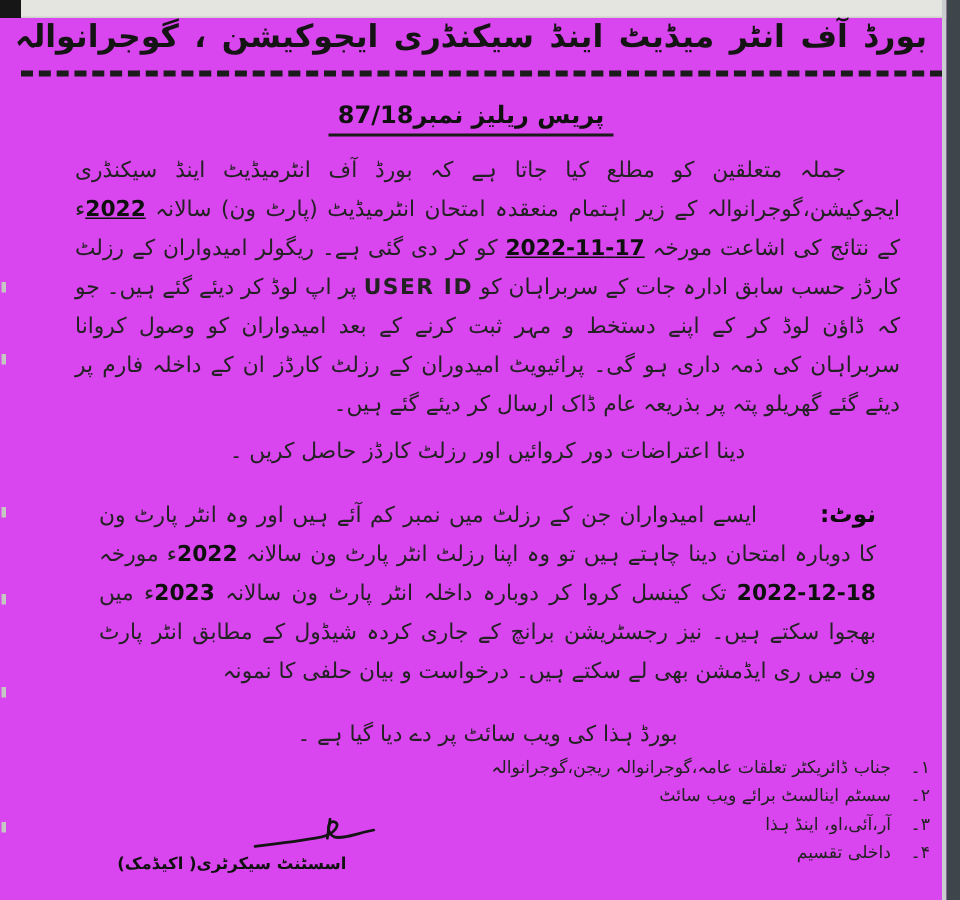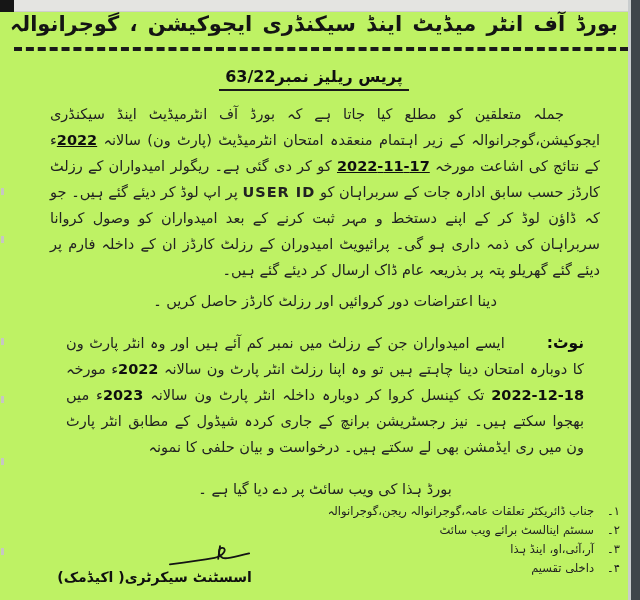--- a/index.html
+++ b/index.html
@@ -6,7 +6,7 @@
   .page{
     position:relative;
     width:640px;height:600px;
-    background:#bef264;
+    background:#d946ef;
     overflow:hidden;
     font-family:"DejaVu Sans",sans-serif;
     color:#1e1e1e;

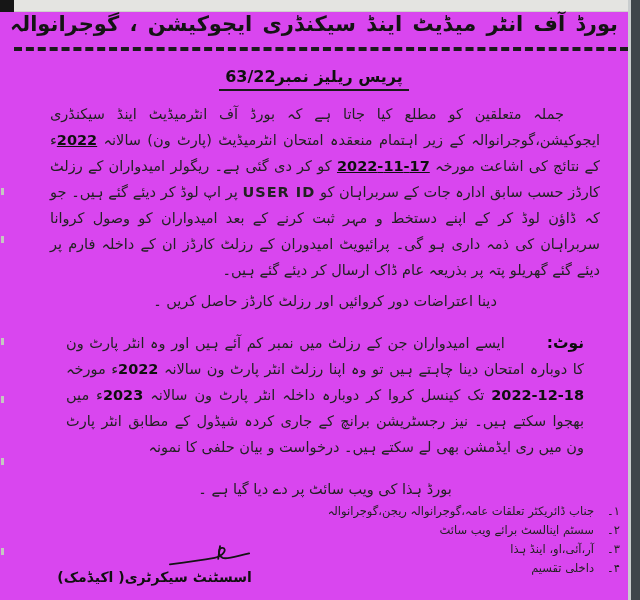--- a/index.html
+++ b/index.html
@@ -102,7 +102,7 @@
   <div class="dash-rule"></div>
   <div class="press-line">
     <span class="press-inner">
-      <span>پریس ریلیز نمبر</span><span>63/22</span>
+      <span>پریس ریلیز نمبر</span><span>87/18</span>
     </span>
   </div>
 

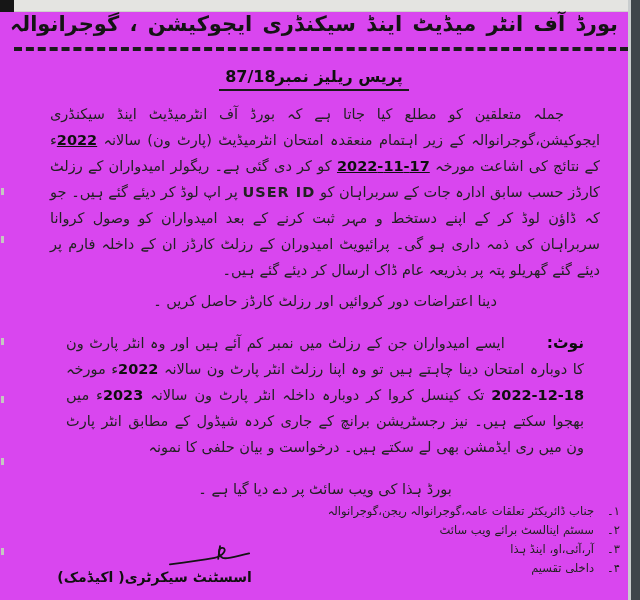--- a/index.html
+++ b/index.html
@@ -70,7 +70,7 @@
     text-align:center;direction:rtl;
   }
   .scribble{display:block;margin:0 6px 0 auto;}
-  .sig-assistant .sig-title{font-size:14px;}
+  .sig-assistant .sig-title{font-size:11px;}
 
   
   .copy-list{

